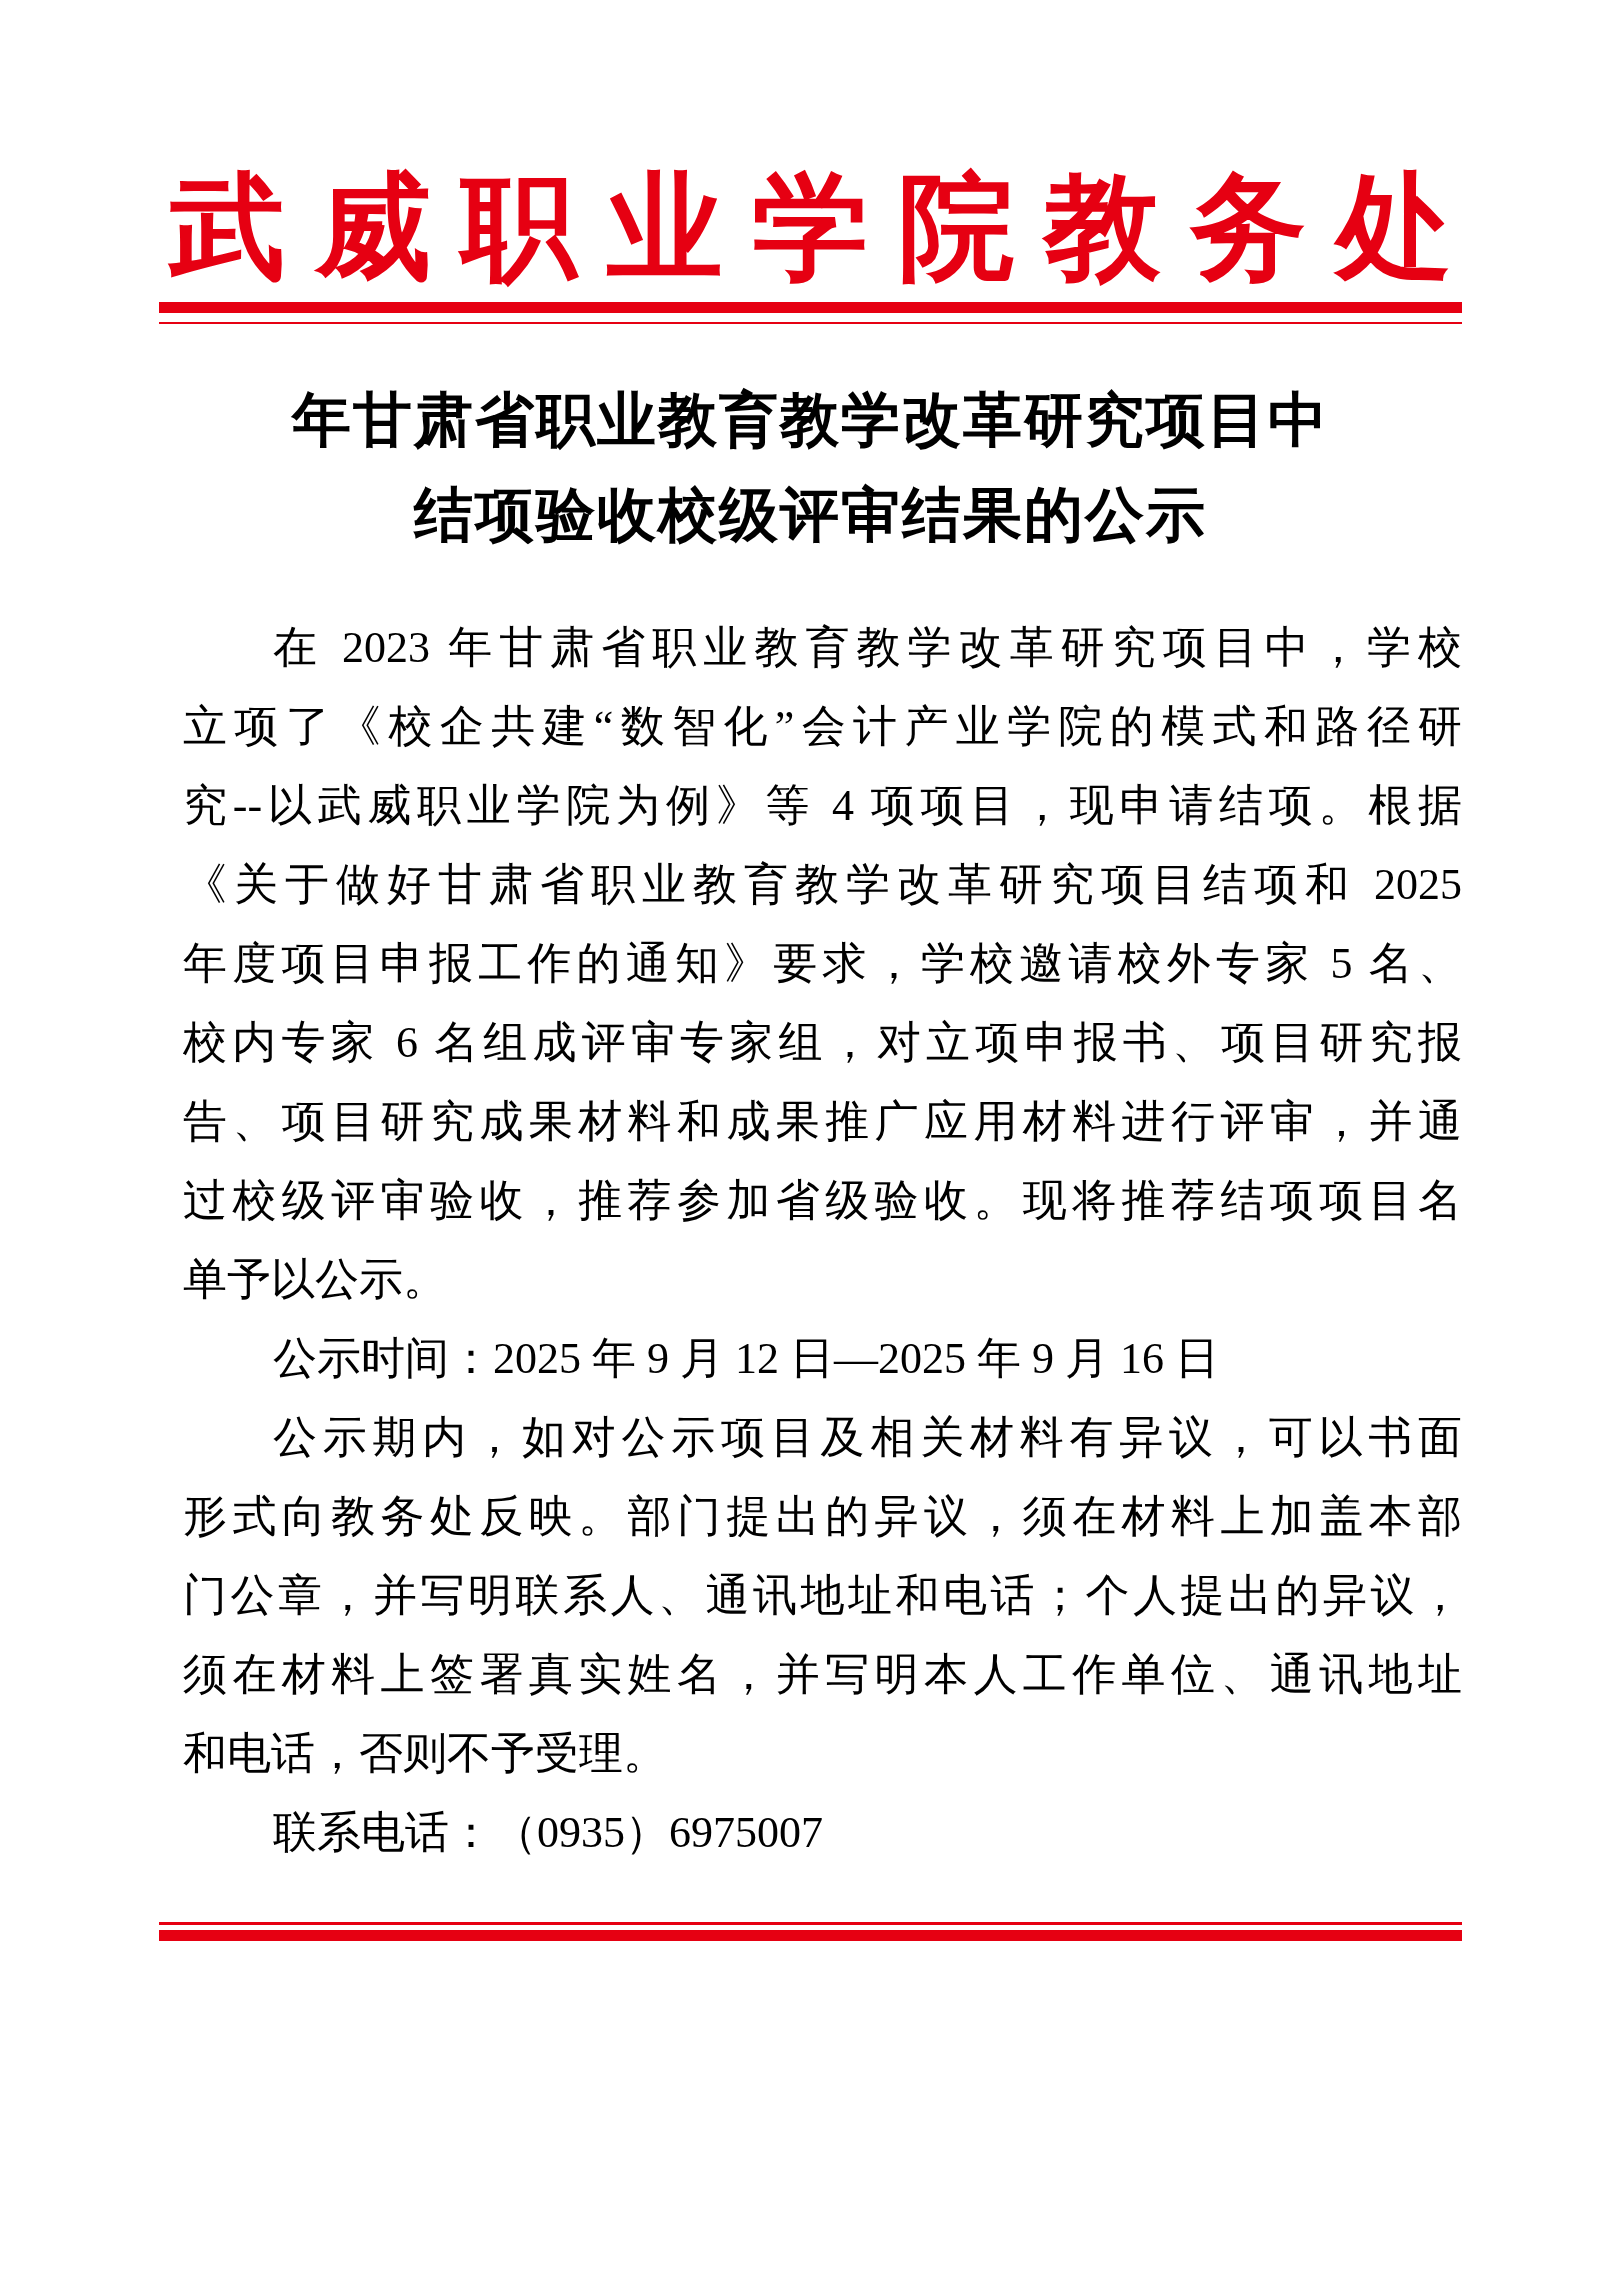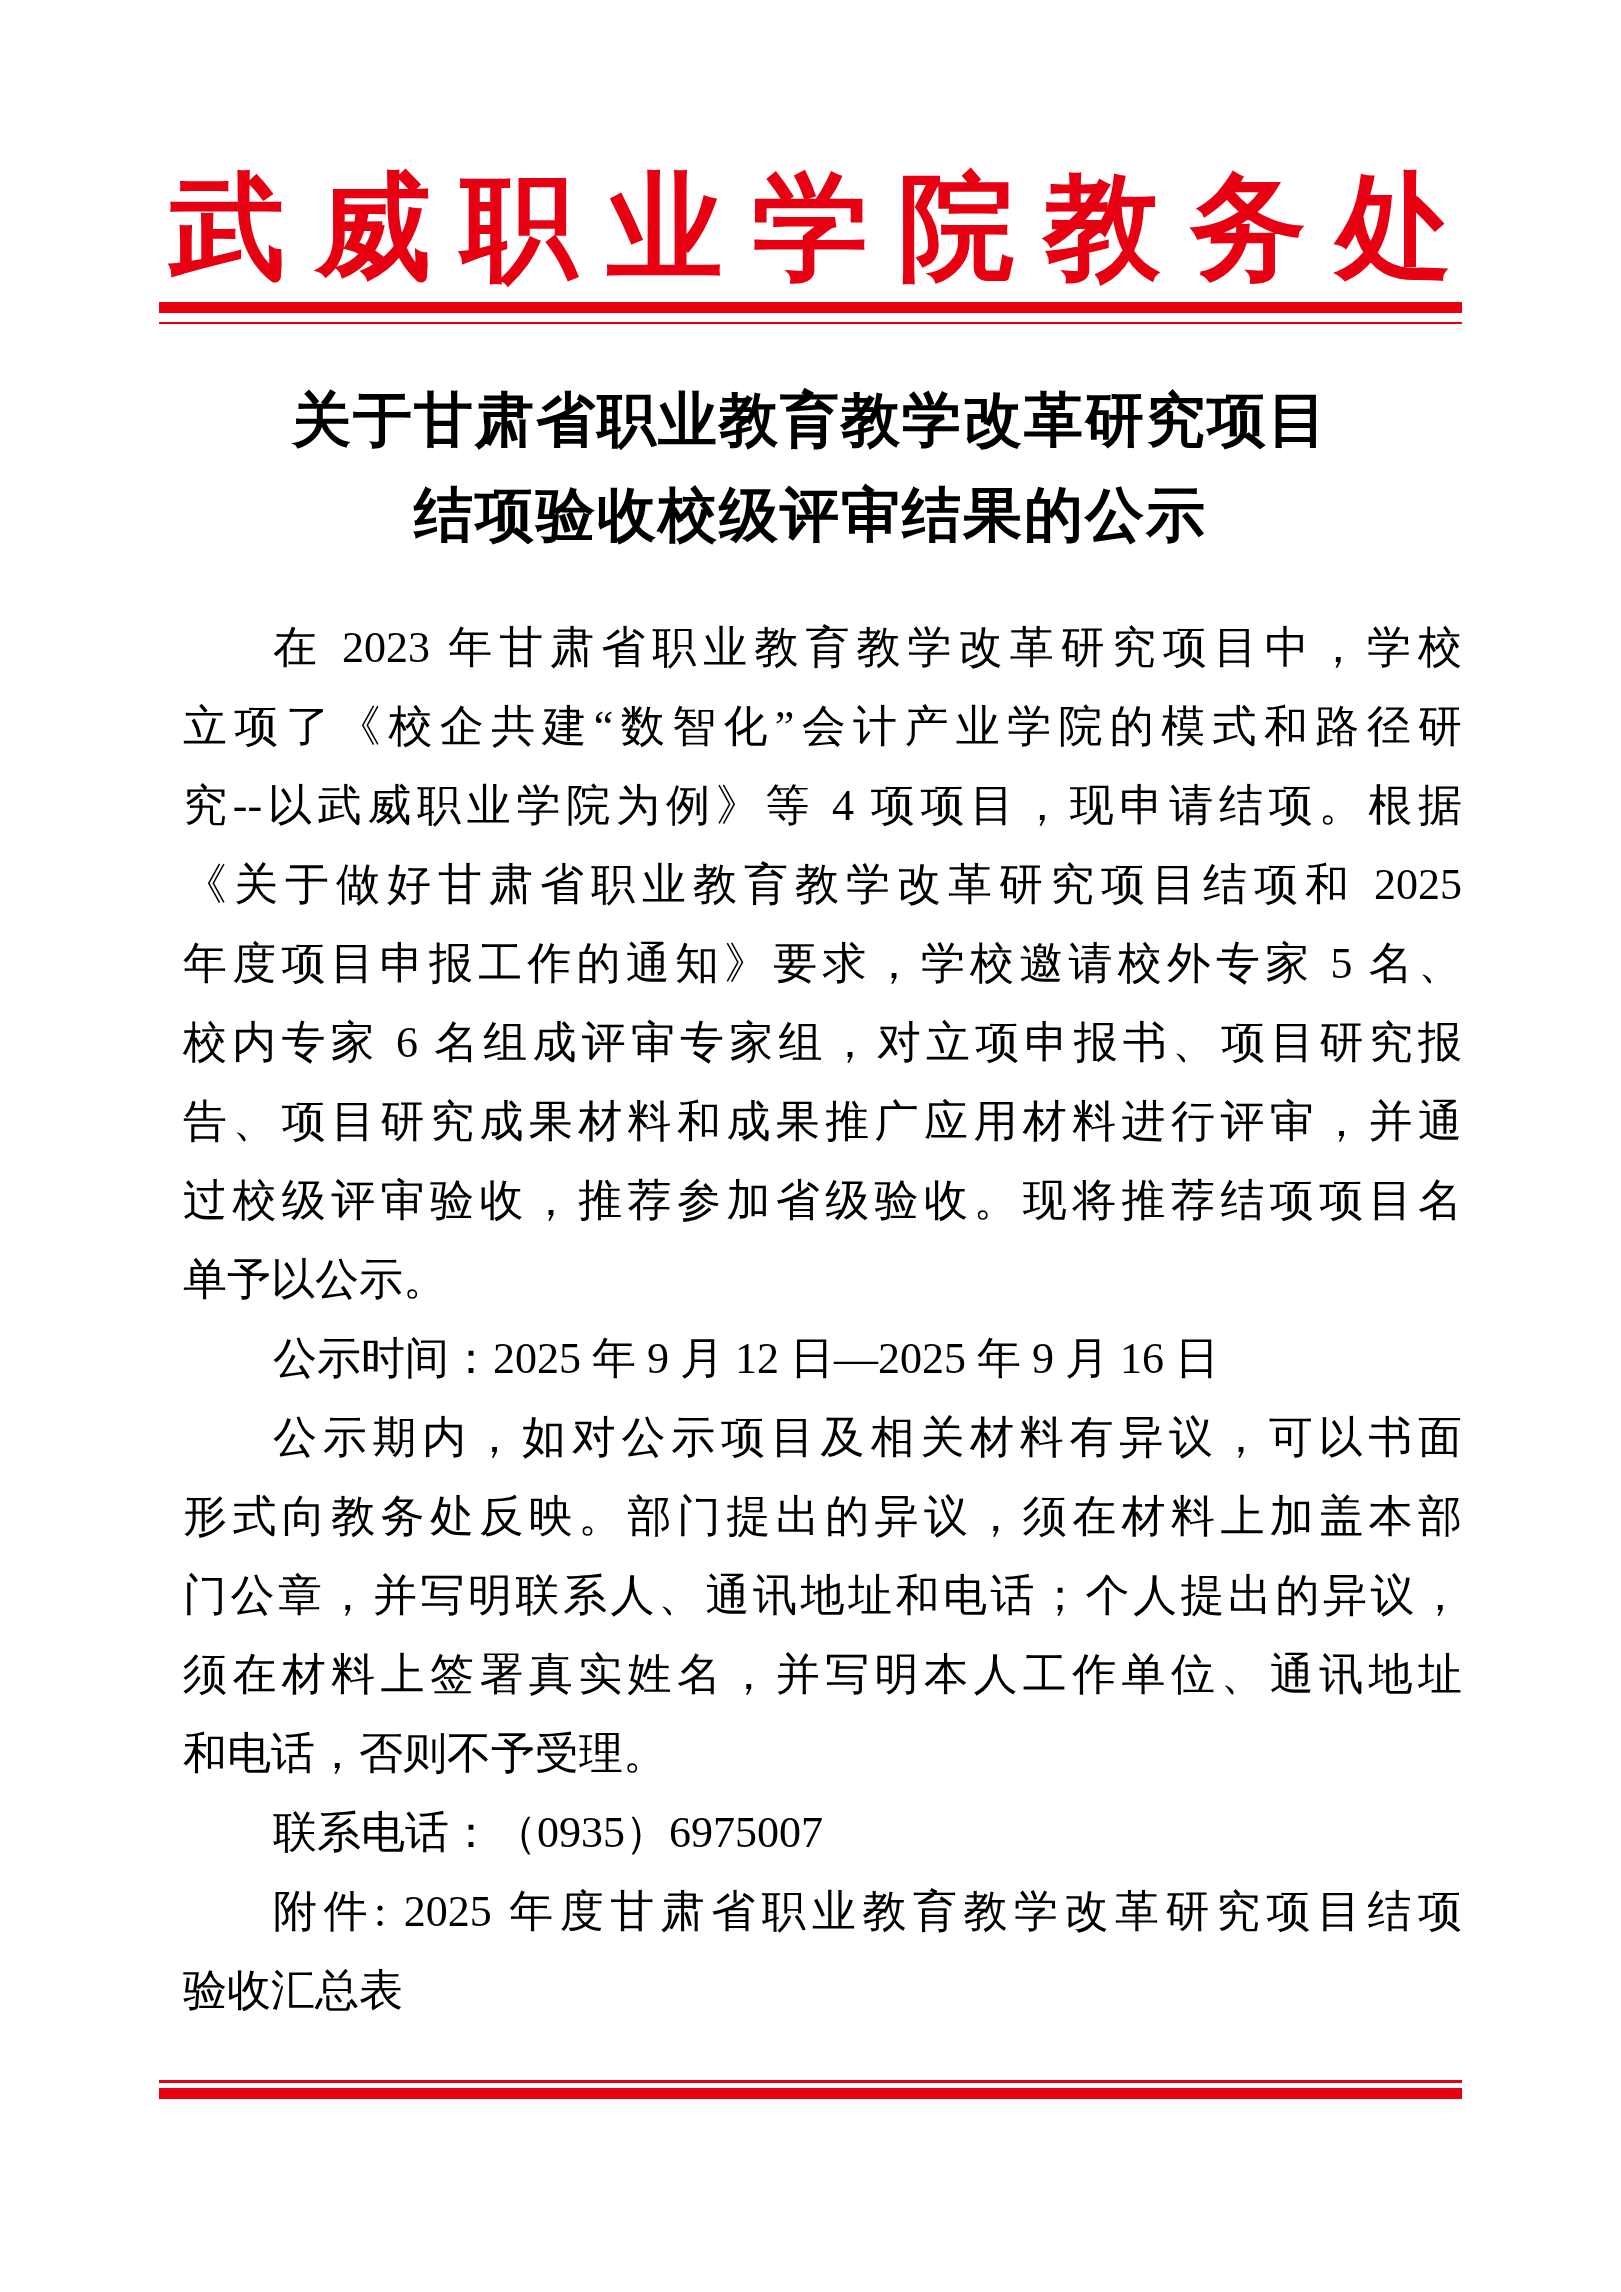--- a/index.html
+++ b/index.html
@@ -68,7 +68,7 @@
   <div class="rule thin top-thin"></div>
 
   <div class="doc-title">
-    <div>关于甘肃省职业教育教学改革研究项目</div>
+    <div>年甘肃省职业教育教学改革研究项目中</div>
     <div>结项验收校级评审结果的公示</div>
   </div>
 

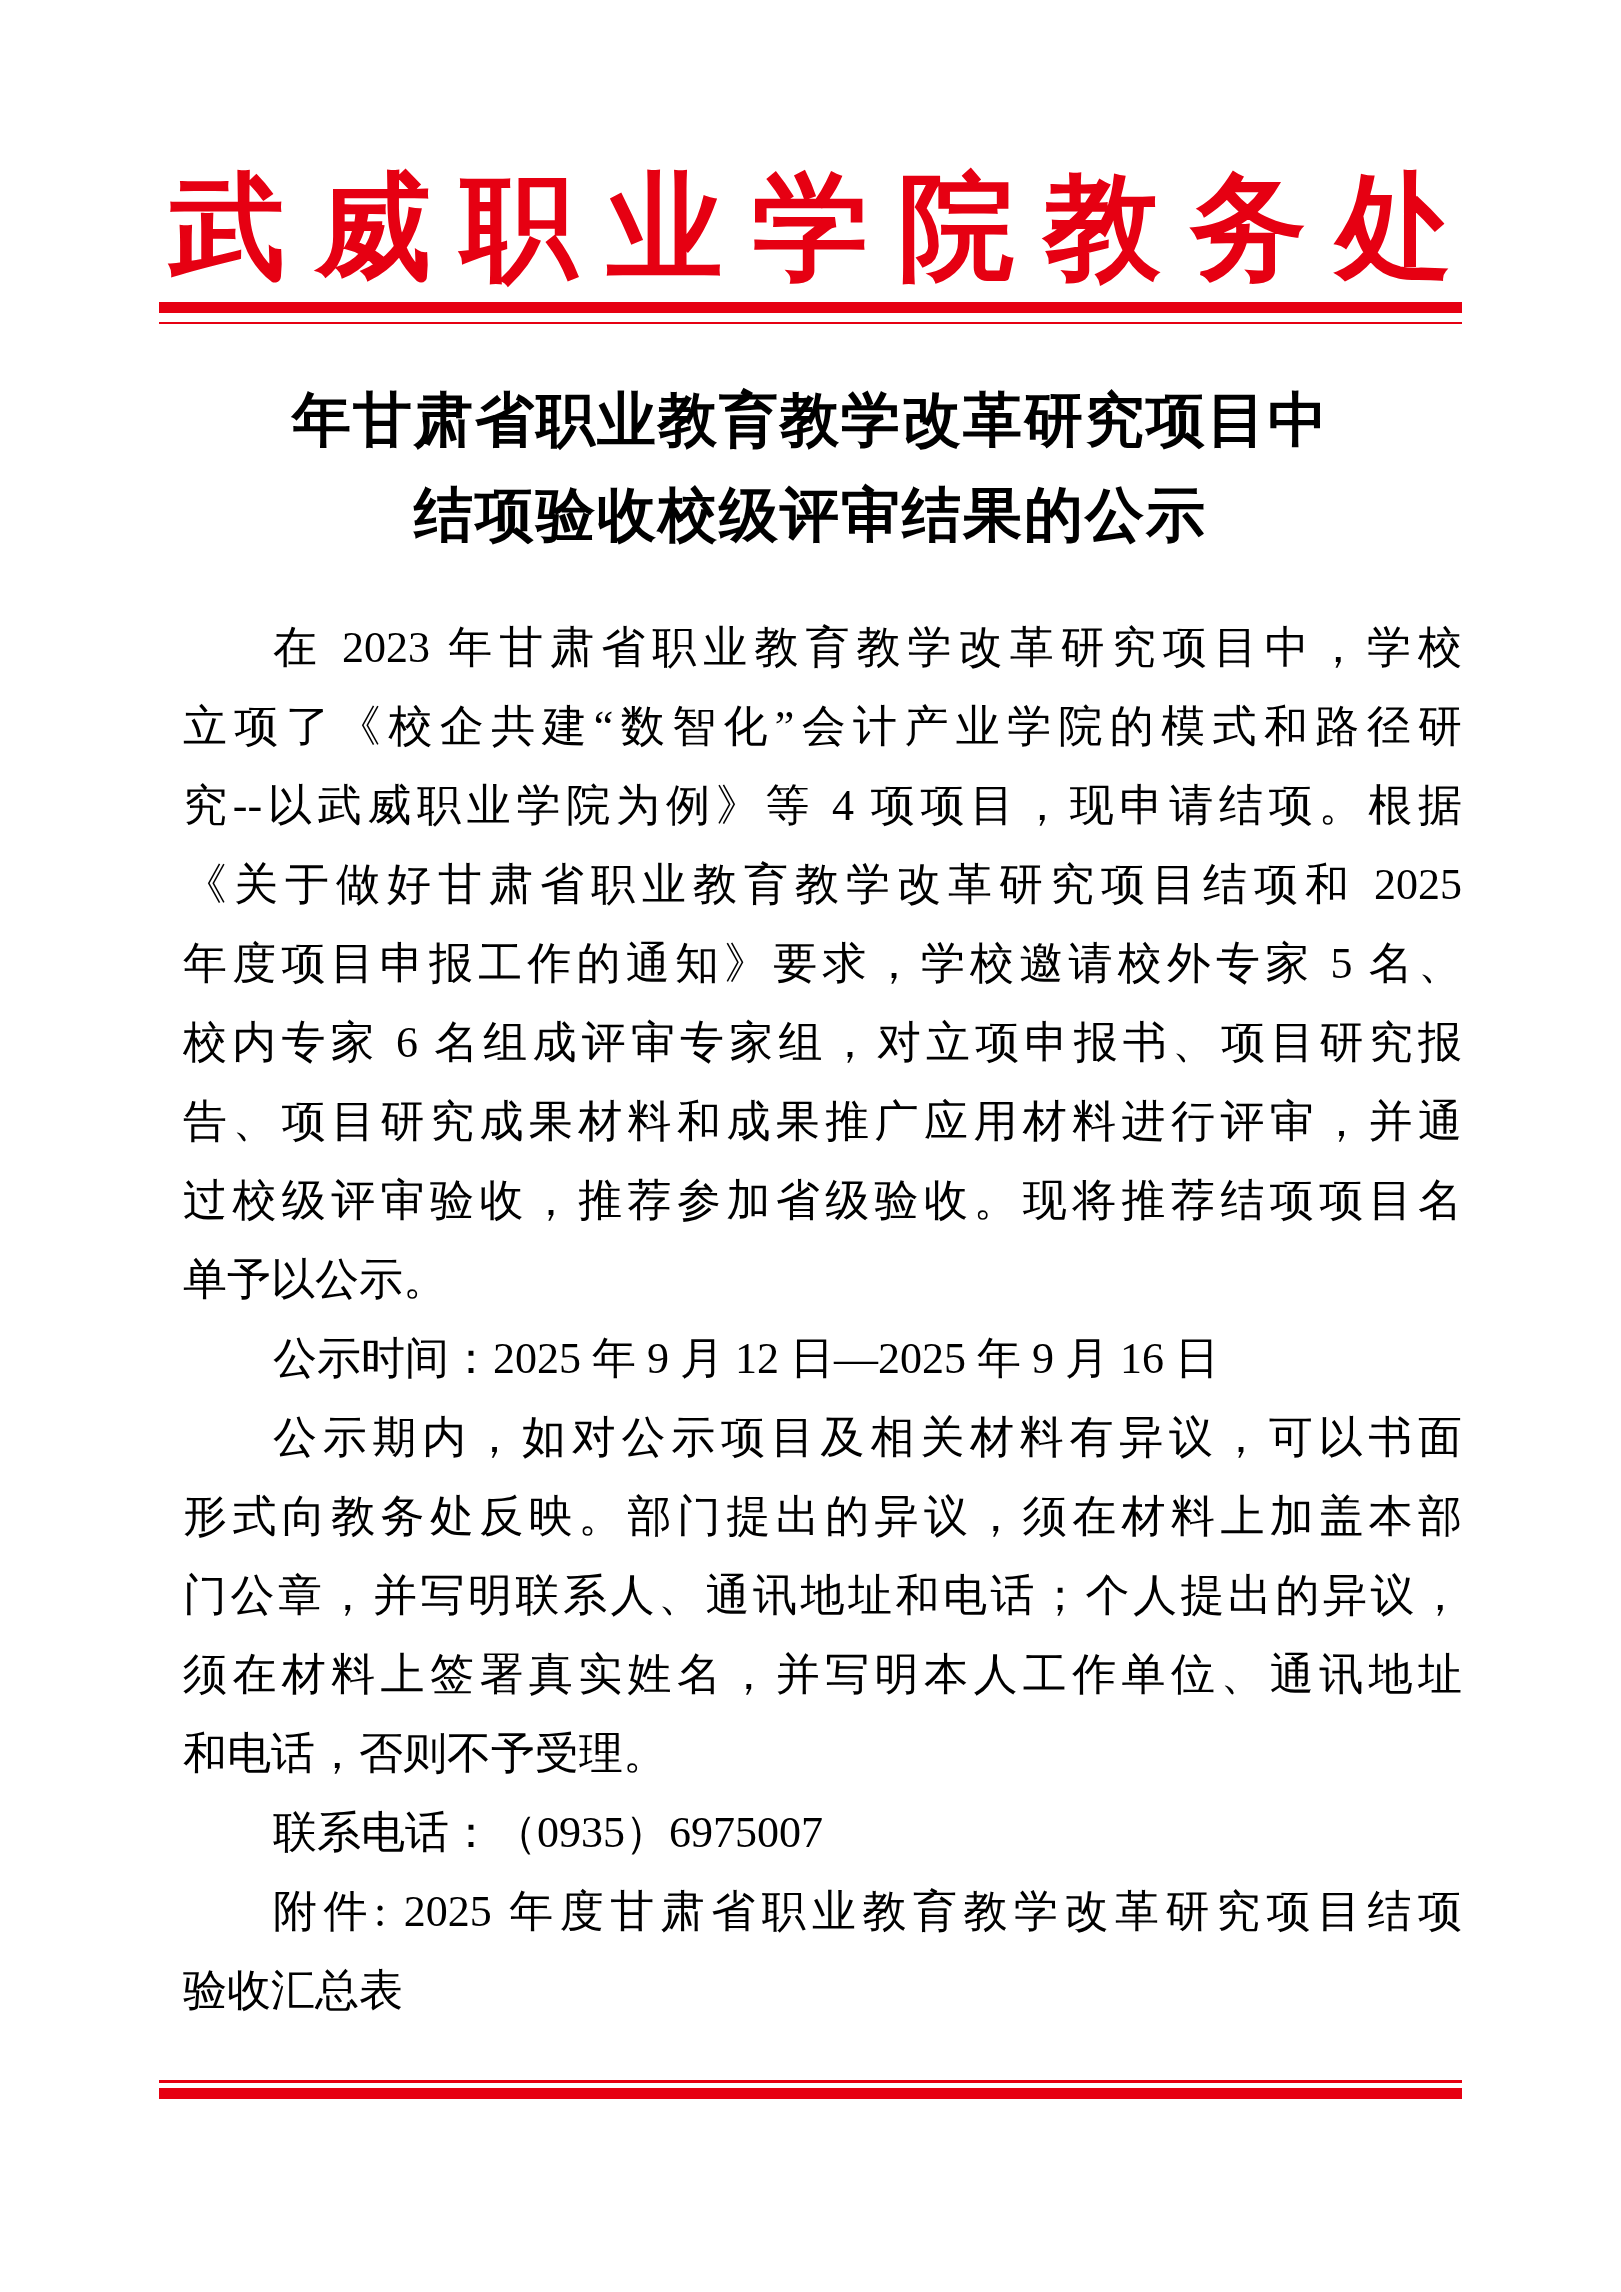--- a/index.html
+++ b/index.html
@@ -97,10 +97,6 @@
       <div>
         <div class="line indent">联系电话：（0935）6975007</div>
       </div>
-      <div>
-        <div class="line justify indent">附件: 2025 年度甘肃省职业教育教学改革研究项目结项</div>
-        <div class="line">验收汇总表</div>
-      </div>
     </div>
 
   <div class="rule thin bottom-thin"></div>

